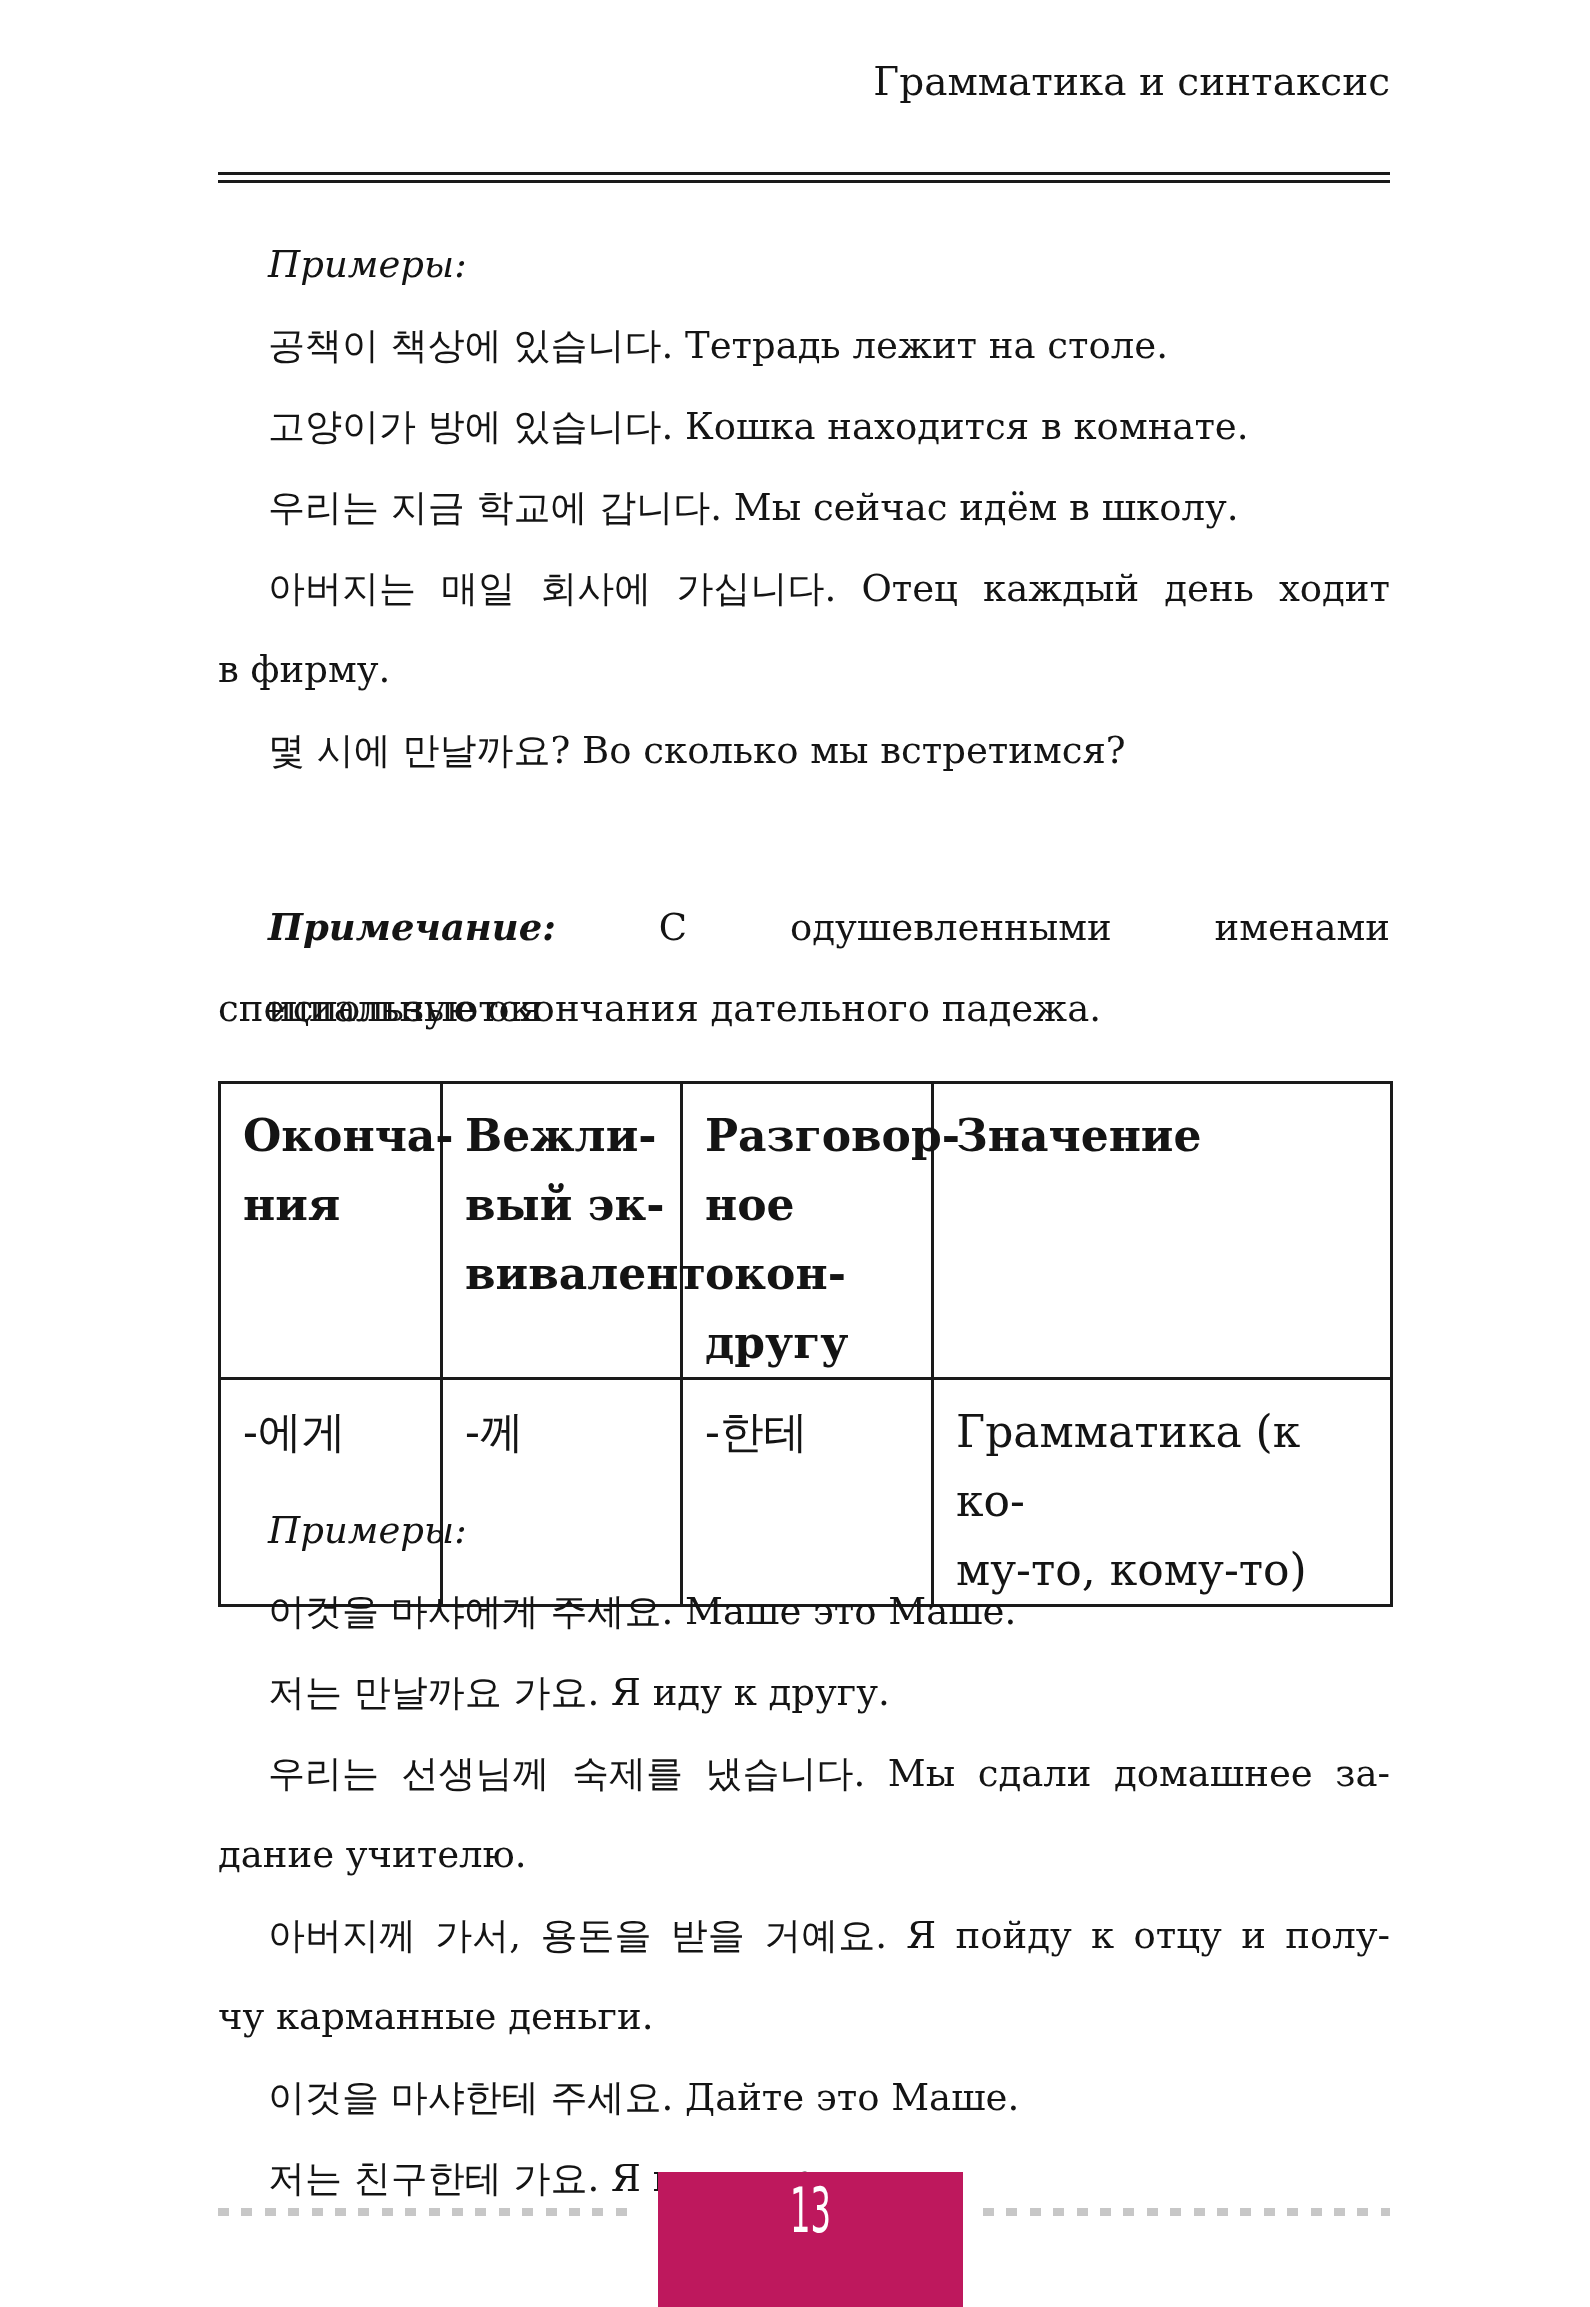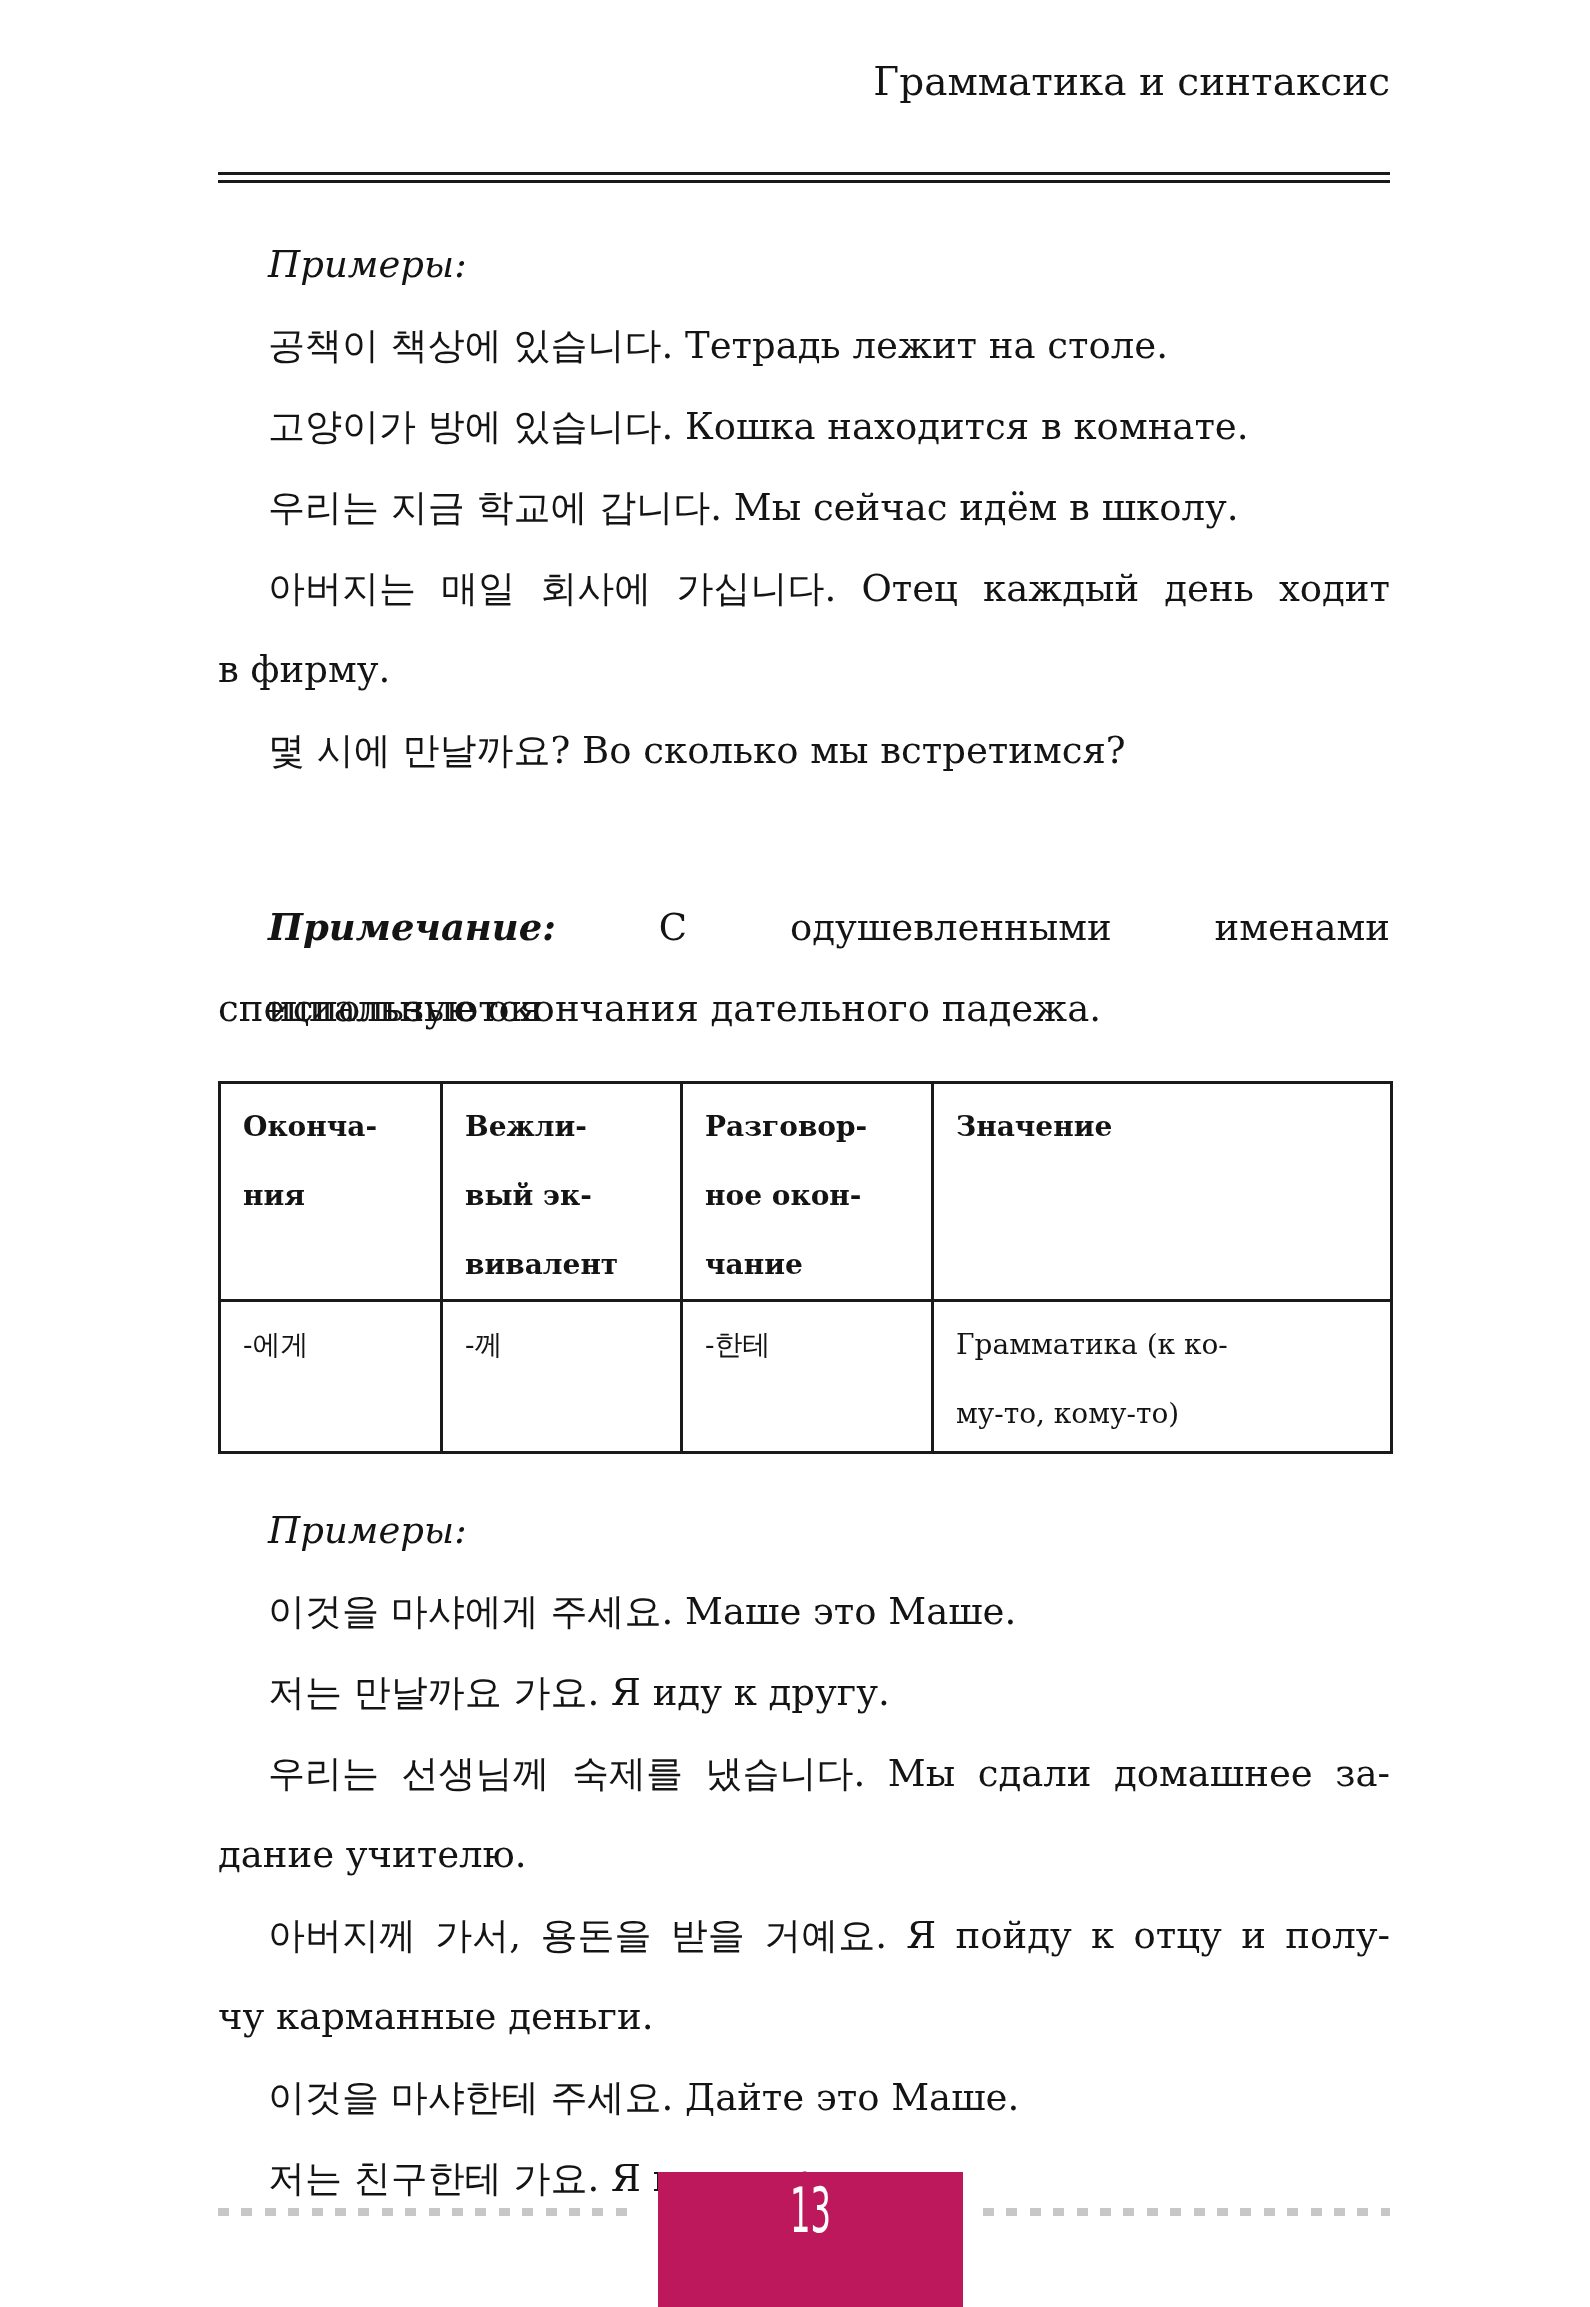--- a/index.html
+++ b/index.html
@@ -41,8 +41,8 @@
   #gtable td{
     border:3.3px solid #1a1a1a;
     vertical-align:top;
-    padding:8px 15px 0 22px;
-    font-size:28px;line-height:69px;
+    padding:17px 15px 0 22px;
+    font-size:44px;line-height:69px;
   }
   #gtable tr.hrow td{font-weight:bold;height:204px;}
   #gtable tr.drow td{height:141px;}

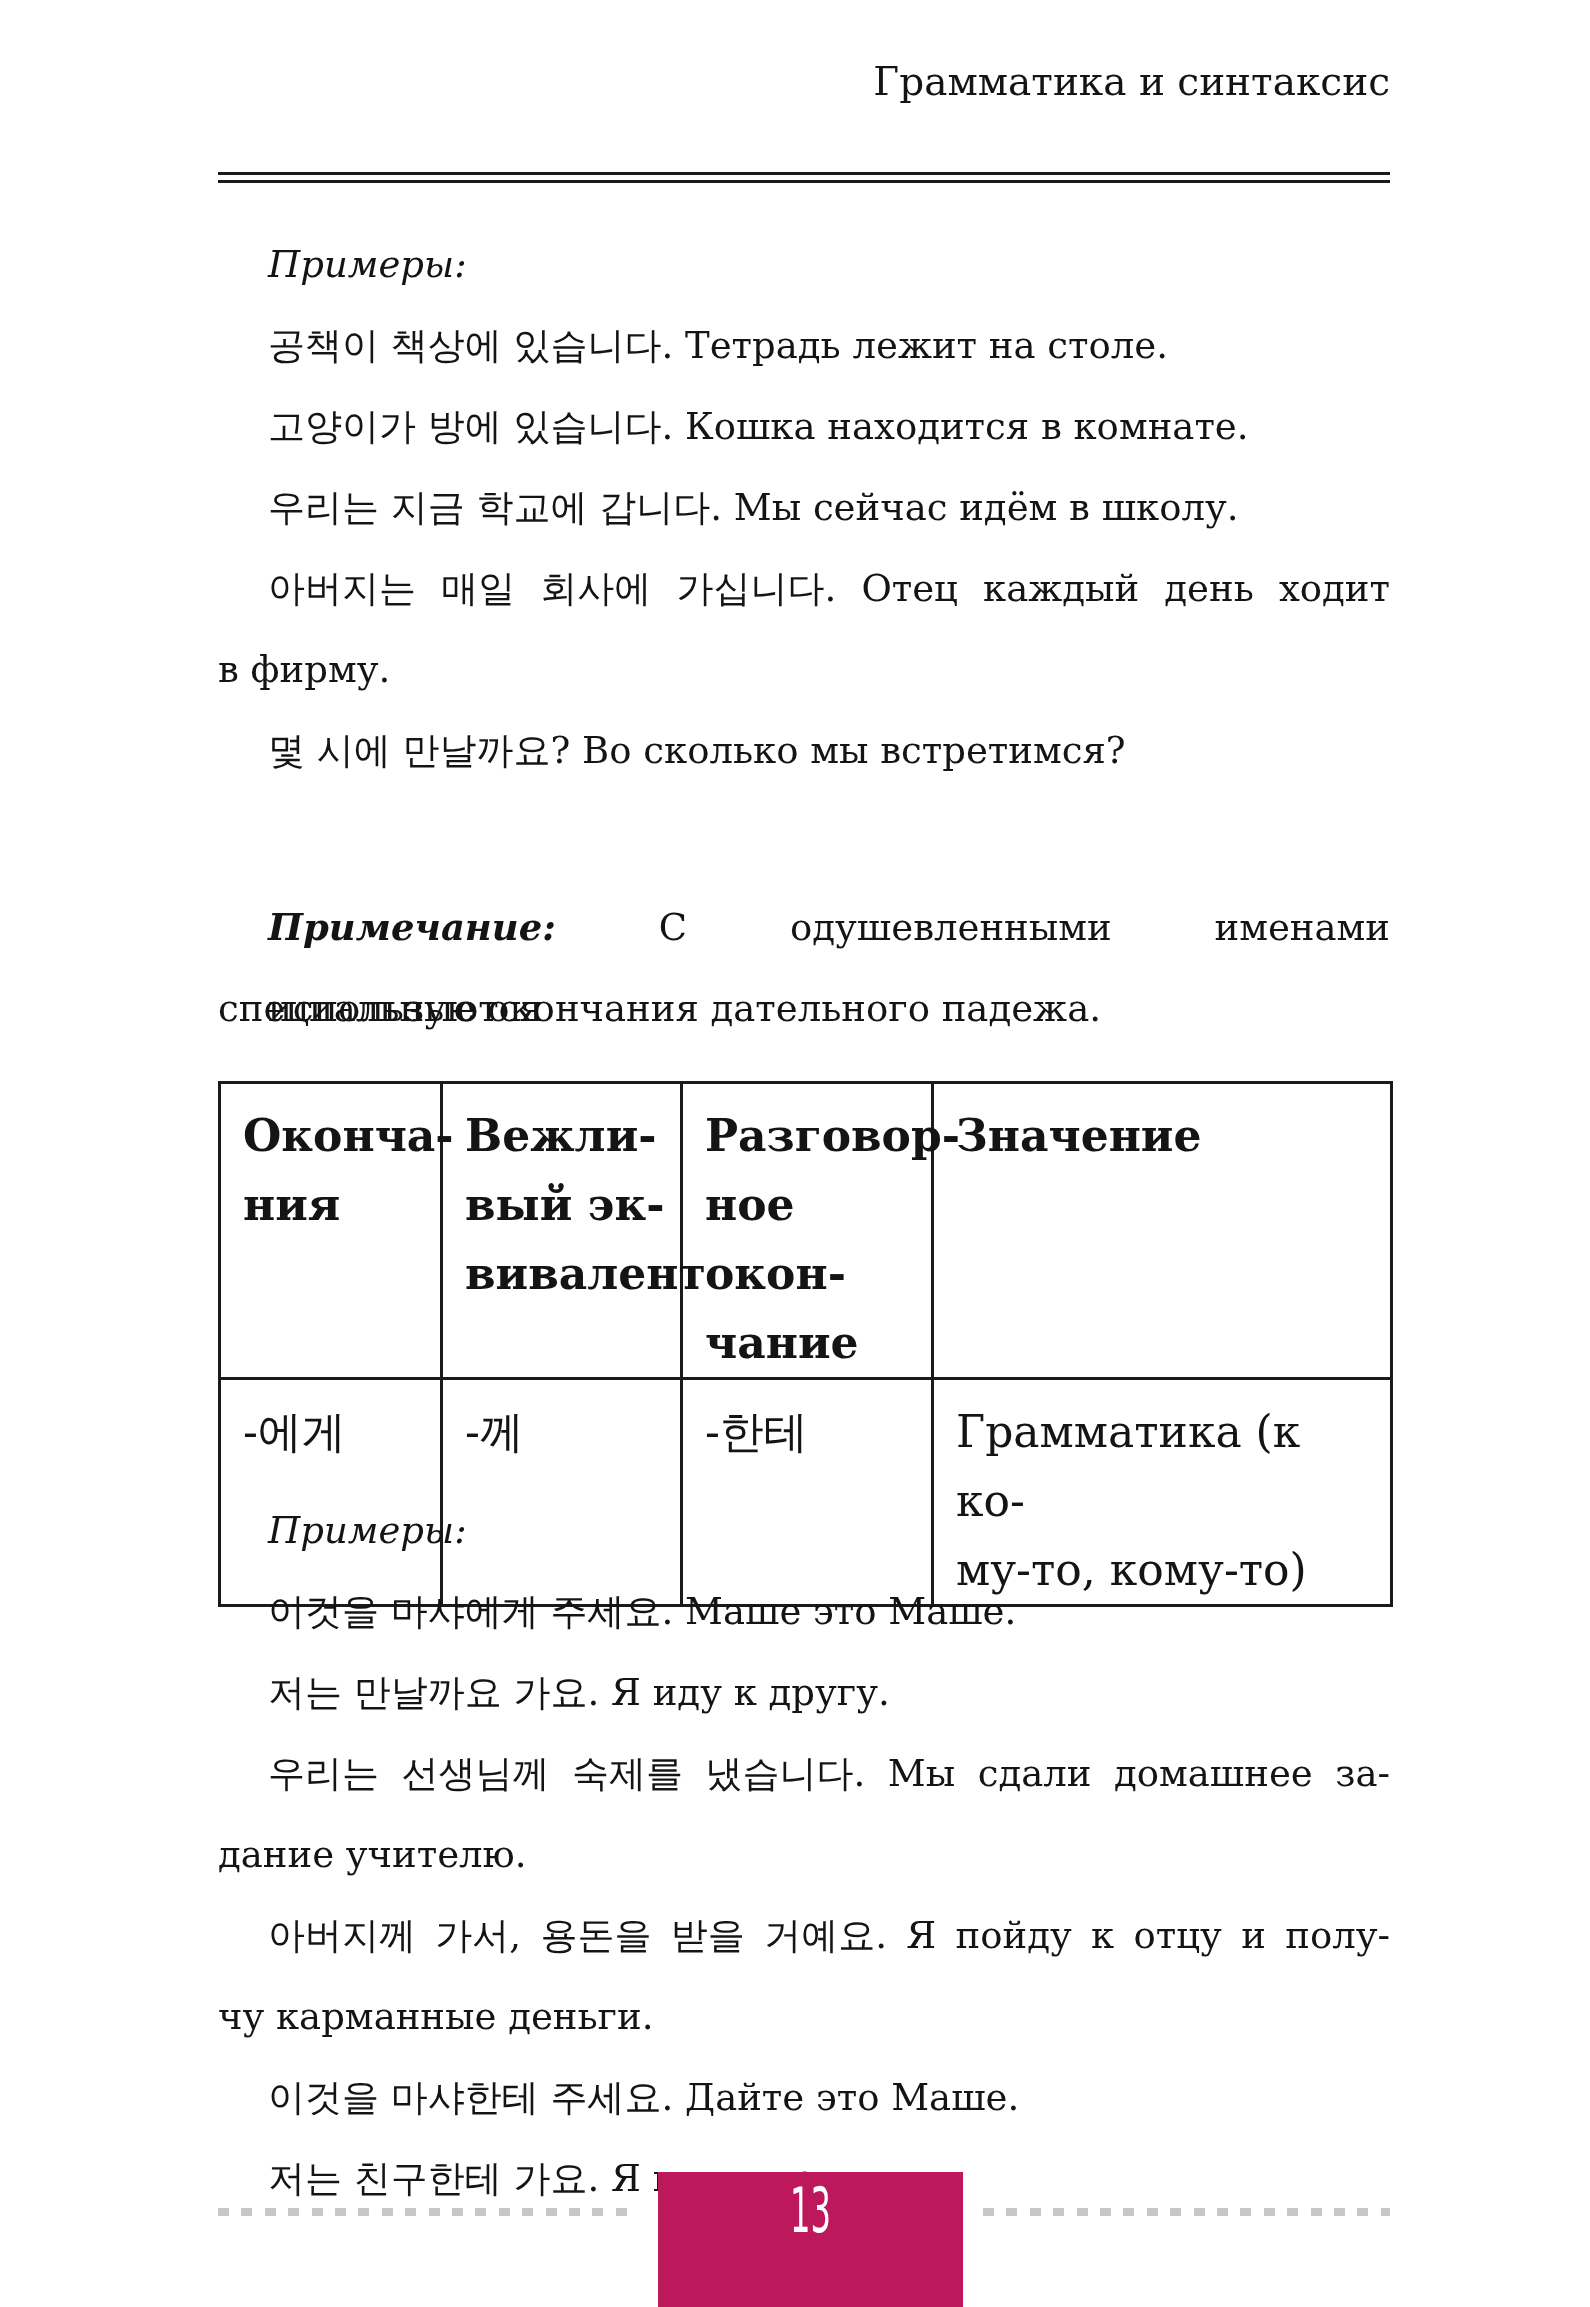--- a/index.html
+++ b/index.html
@@ -113,7 +113,7 @@
       <td>
         <div>Разговор-</div>
         <div>ное окон-</div>
-        <div>чание</div>
+        <div>другу</div>
       </td>
       <td>
         <div>Значение</div>

